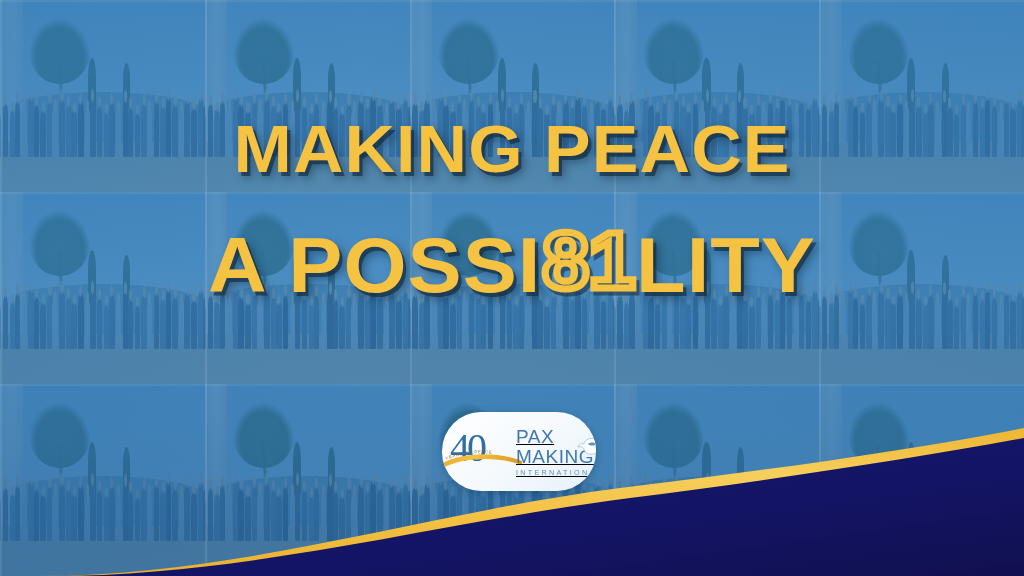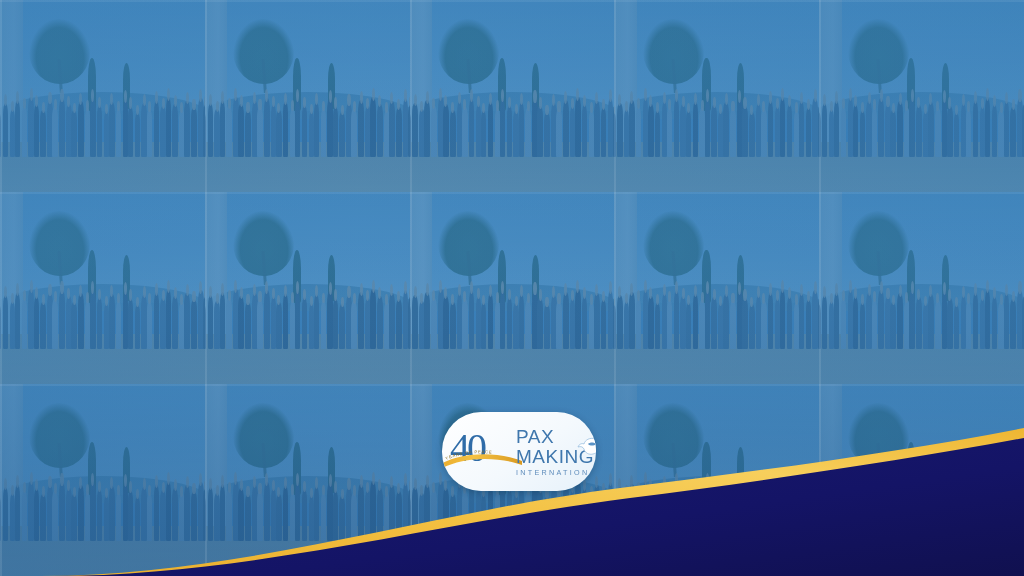--- a/index.html
+++ b/index.html
@@ -923,6 +923,19 @@
   <div id="bg-wash"></div>
   <div id="bg-seams"></div>
 
+  <div id="headline-block">
+    <span class="headline" id="line1">MAKING PEACE</span>
+    <span class="headline" id="line2">
+      <span class="line2-inner">
+        <span class="seg">A POSSI</span>
+        <span class="digits">
+          <span class="digit">8</span>
+          <span class="digit">1</span>
+        </span>
+        <span class="seg">LITY</span>
+      </span>
+    </span>
+  </div>
 
   <div id="logo-badge">
     <div id="logo-mark">

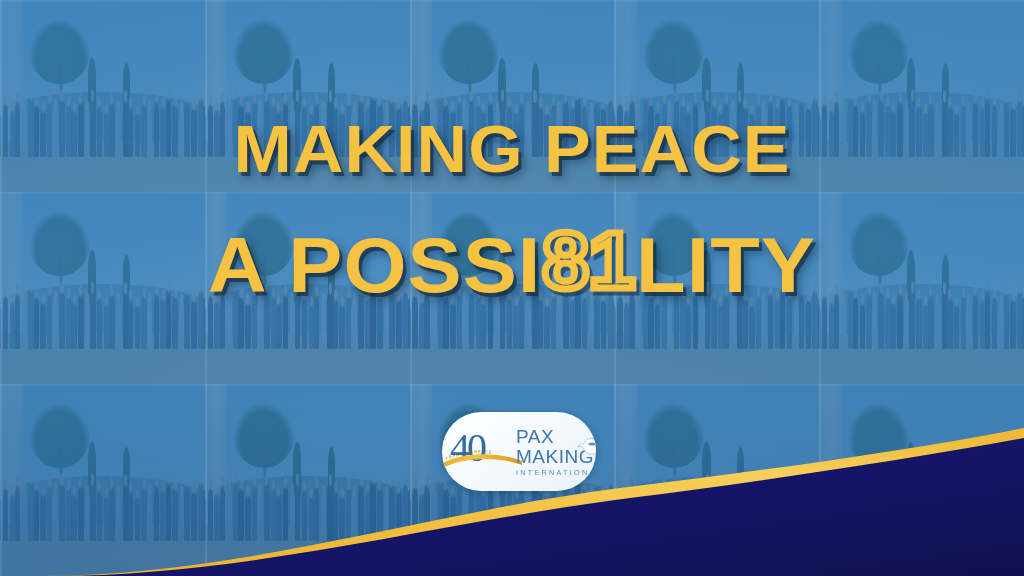--- a/index.html
+++ b/index.html
@@ -206,6 +206,7 @@
     flex:1 1 auto;
     position:relative;
     padding-right:4px;
+    text-decoration:underline;
   }
   .pax-line {
     font-family:"Liberation Sans", sans-serif;

